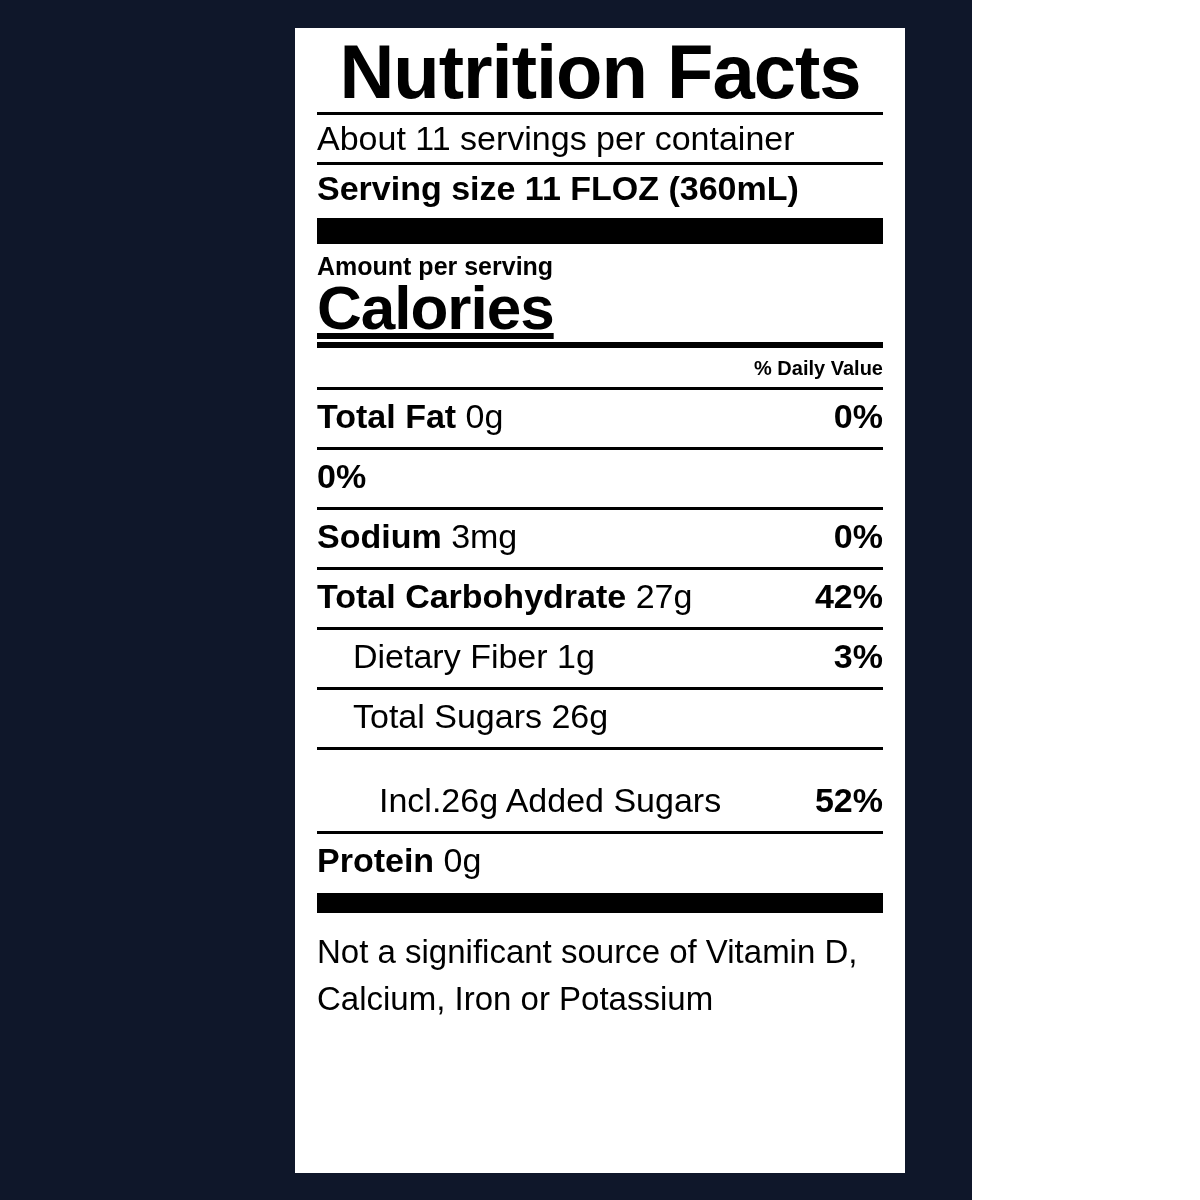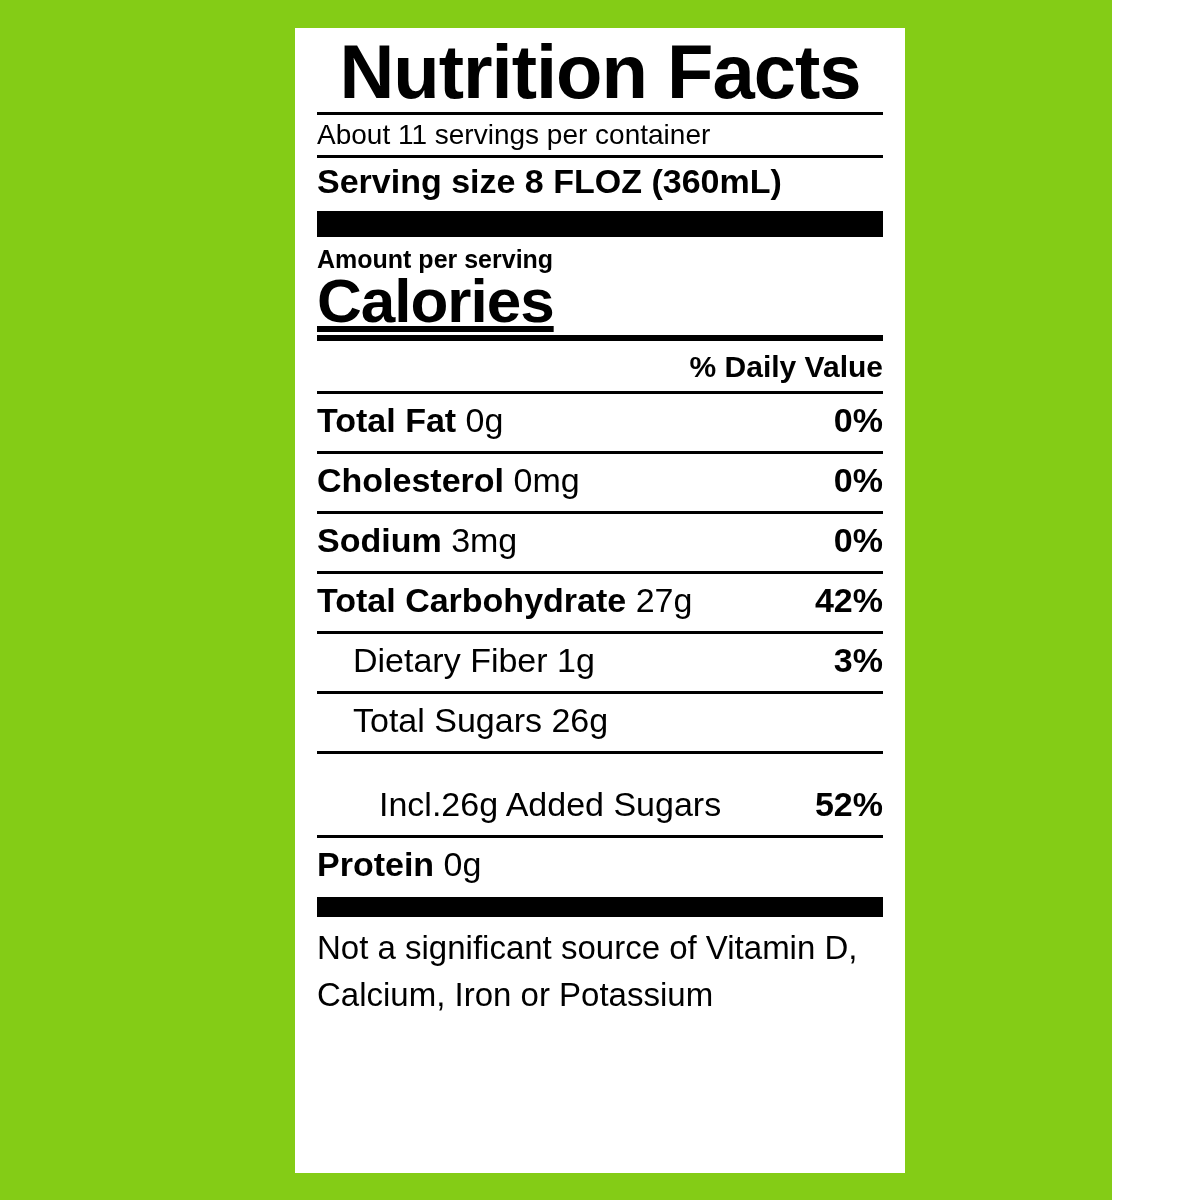--- a/index.html
+++ b/index.html
@@ -15,9 +15,9 @@
   }
   .page {
     position: relative;
-    width: 1112px;
+    width: 972px;
     height: 1200px;
-    background: #84cc16;
+    background: #0f172a;
     overflow: hidden;
   }
   .label {

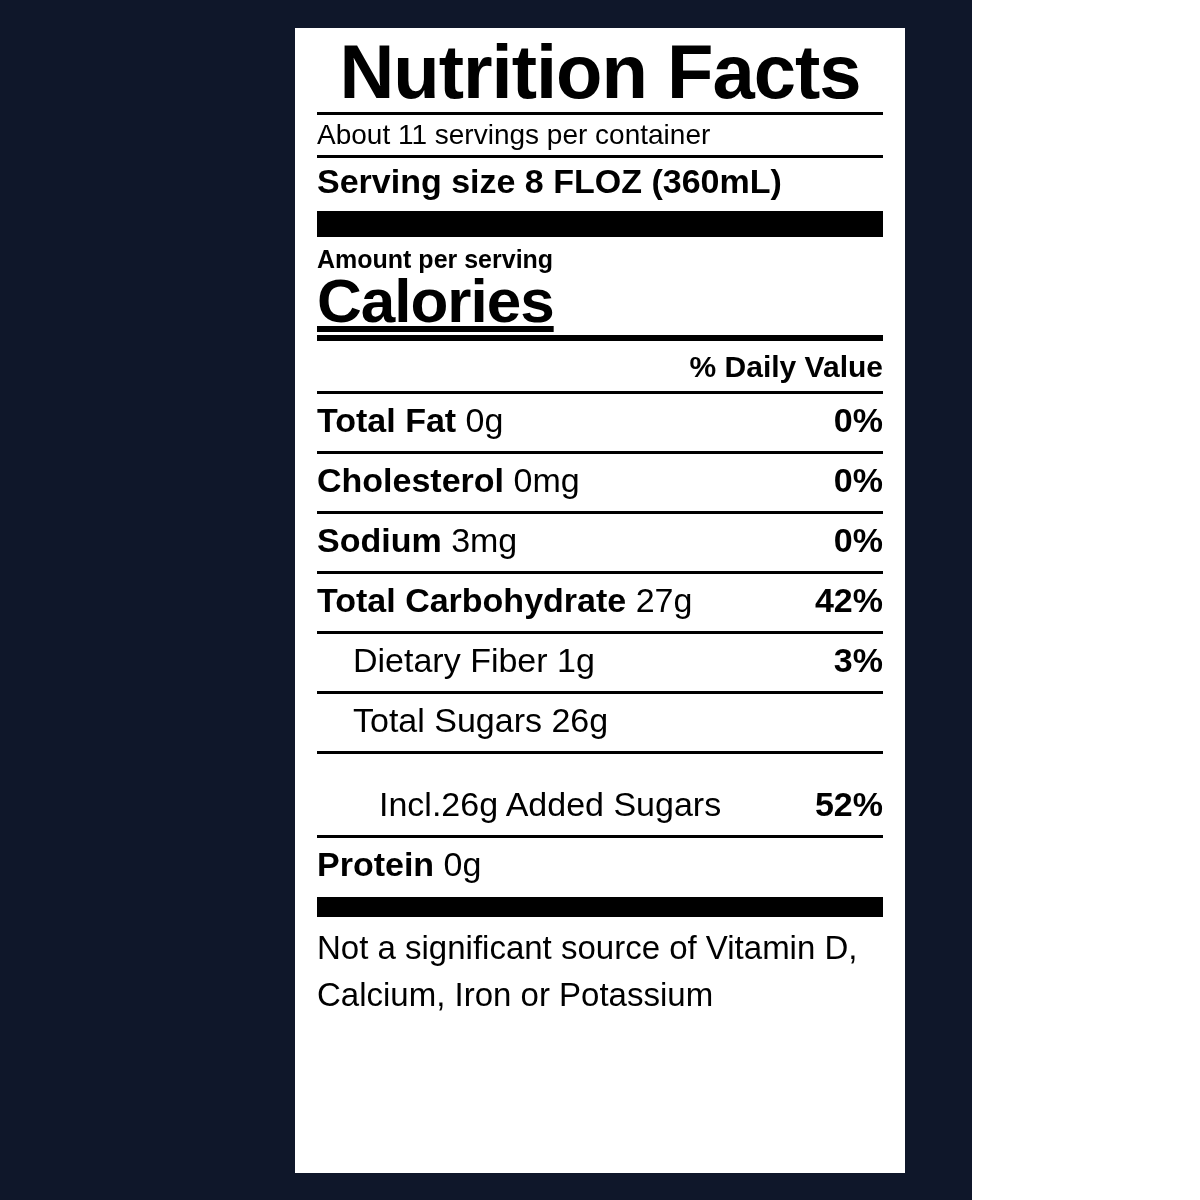--- a/index.html
+++ b/index.html
@@ -59,7 +59,7 @@
     margin: 6px 0 0 0;
   }
   .servings {
-    font-size: 28px;
+    font-size: 34px;
     line-height: 1.15;
     padding: 4px 0 0 0;
   }

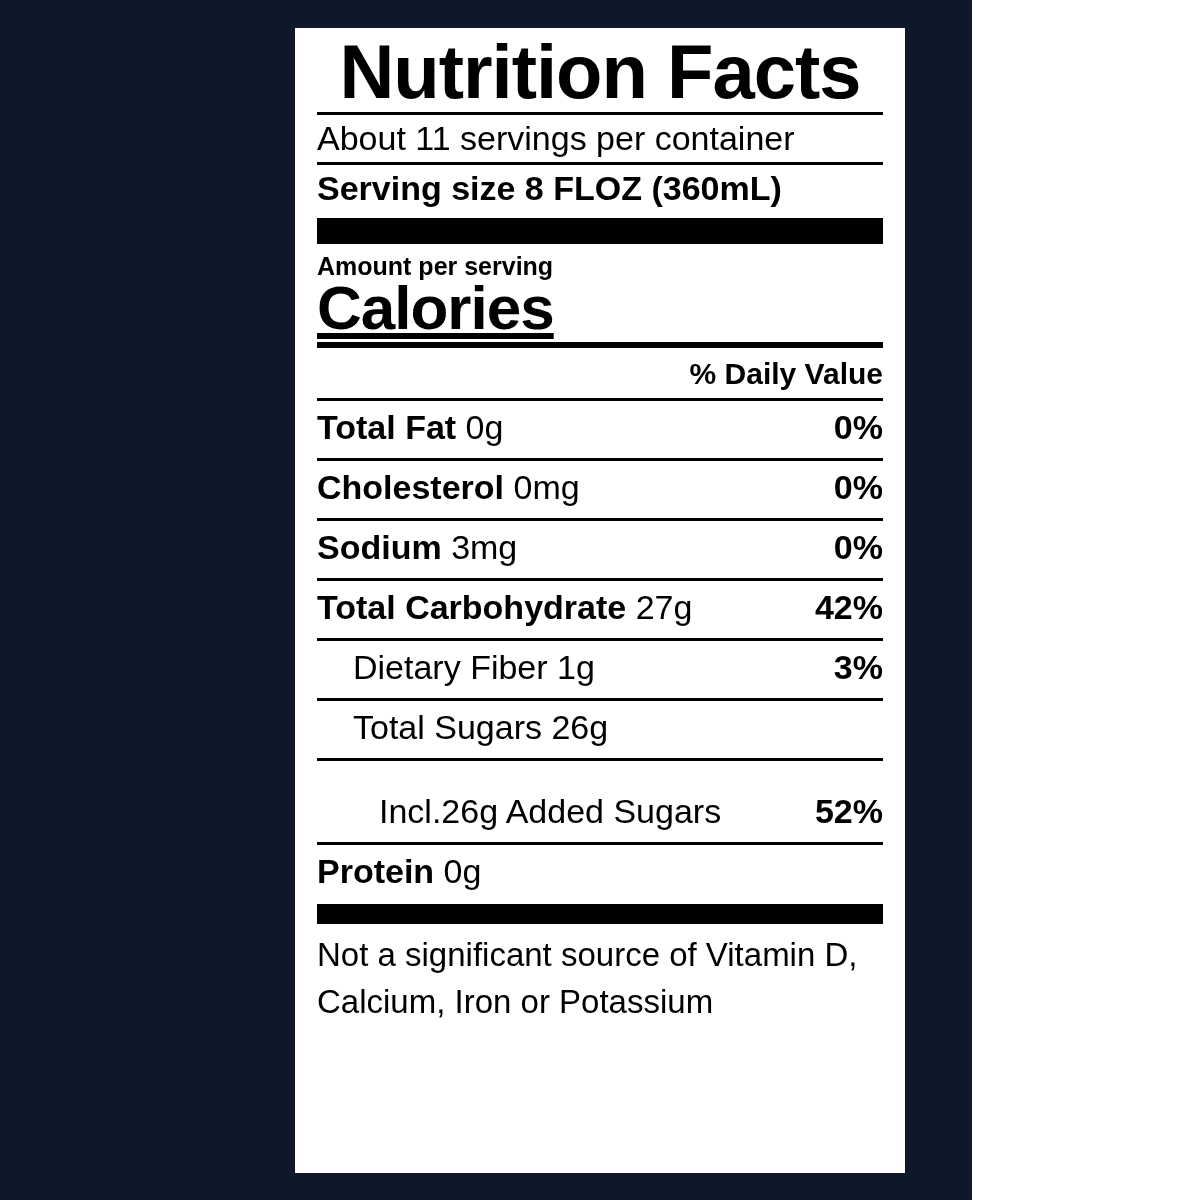--- a/index.html
+++ b/index.html
@@ -137,7 +137,7 @@
     <div class="servings">About 11 servings per container</div>
     <div class="rule-thin"></div>
 
-    <div class="serving-size">Serving size  8 FLOZ (360mL)</div>
+    <div class="serving-size">Serving size  11 FLOZ (360mL)</div>
 
     <div class="rule-thick"></div>
 

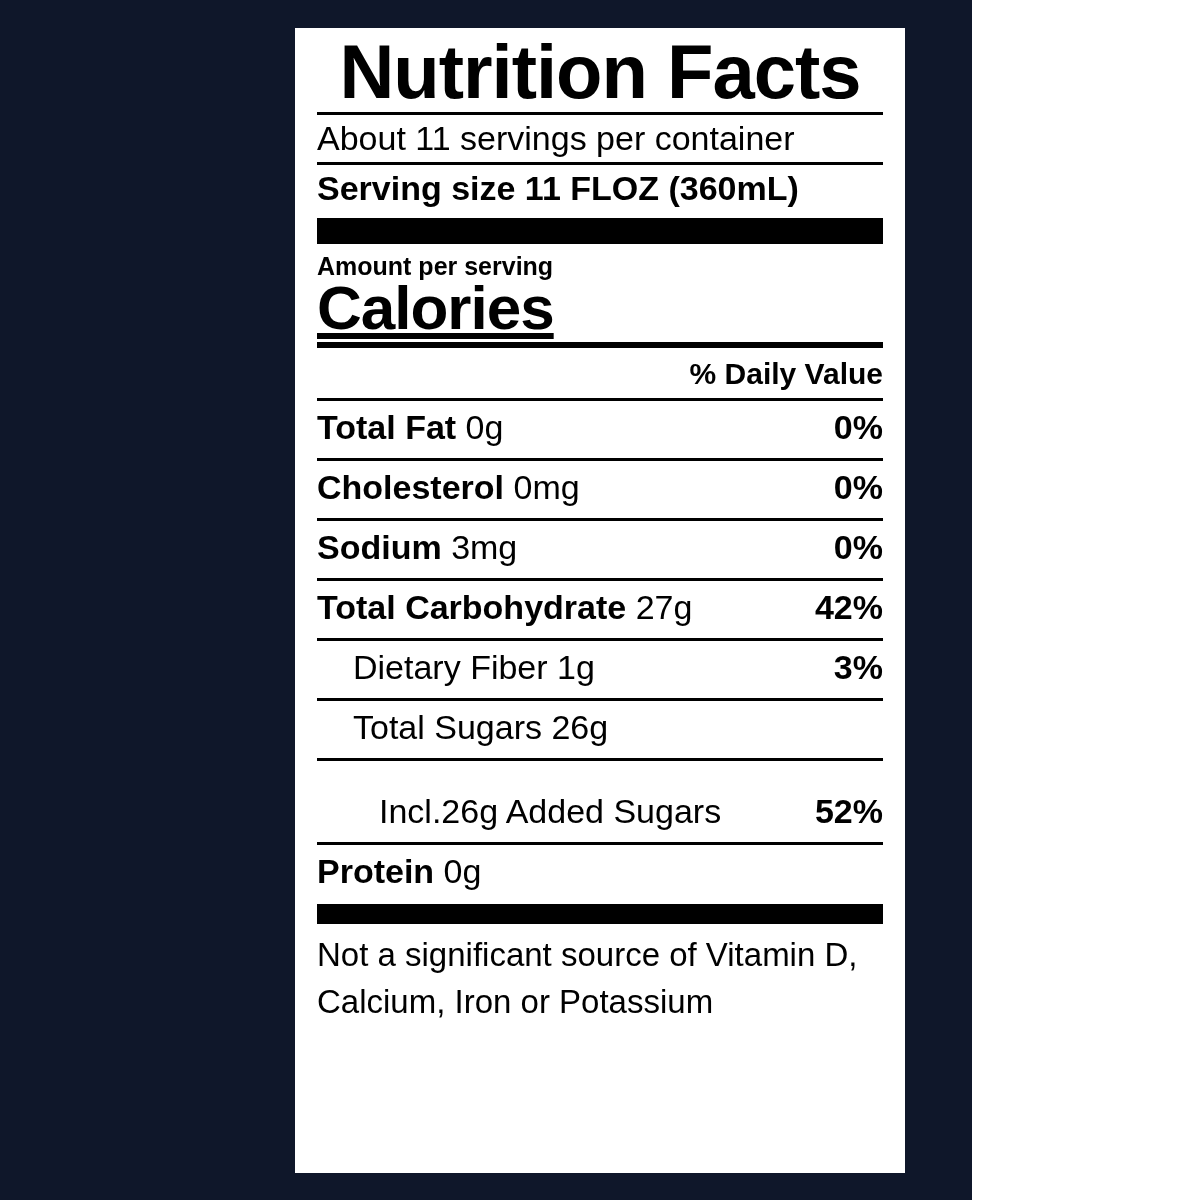--- a/index.html
+++ b/index.html
@@ -96,7 +96,7 @@
   }
   .dv-header {
     text-align: right;
-    font-size: 30px;
+    font-size: 20px;
     font-weight: 700;
     padding: 9px 0 3px 0;
   }

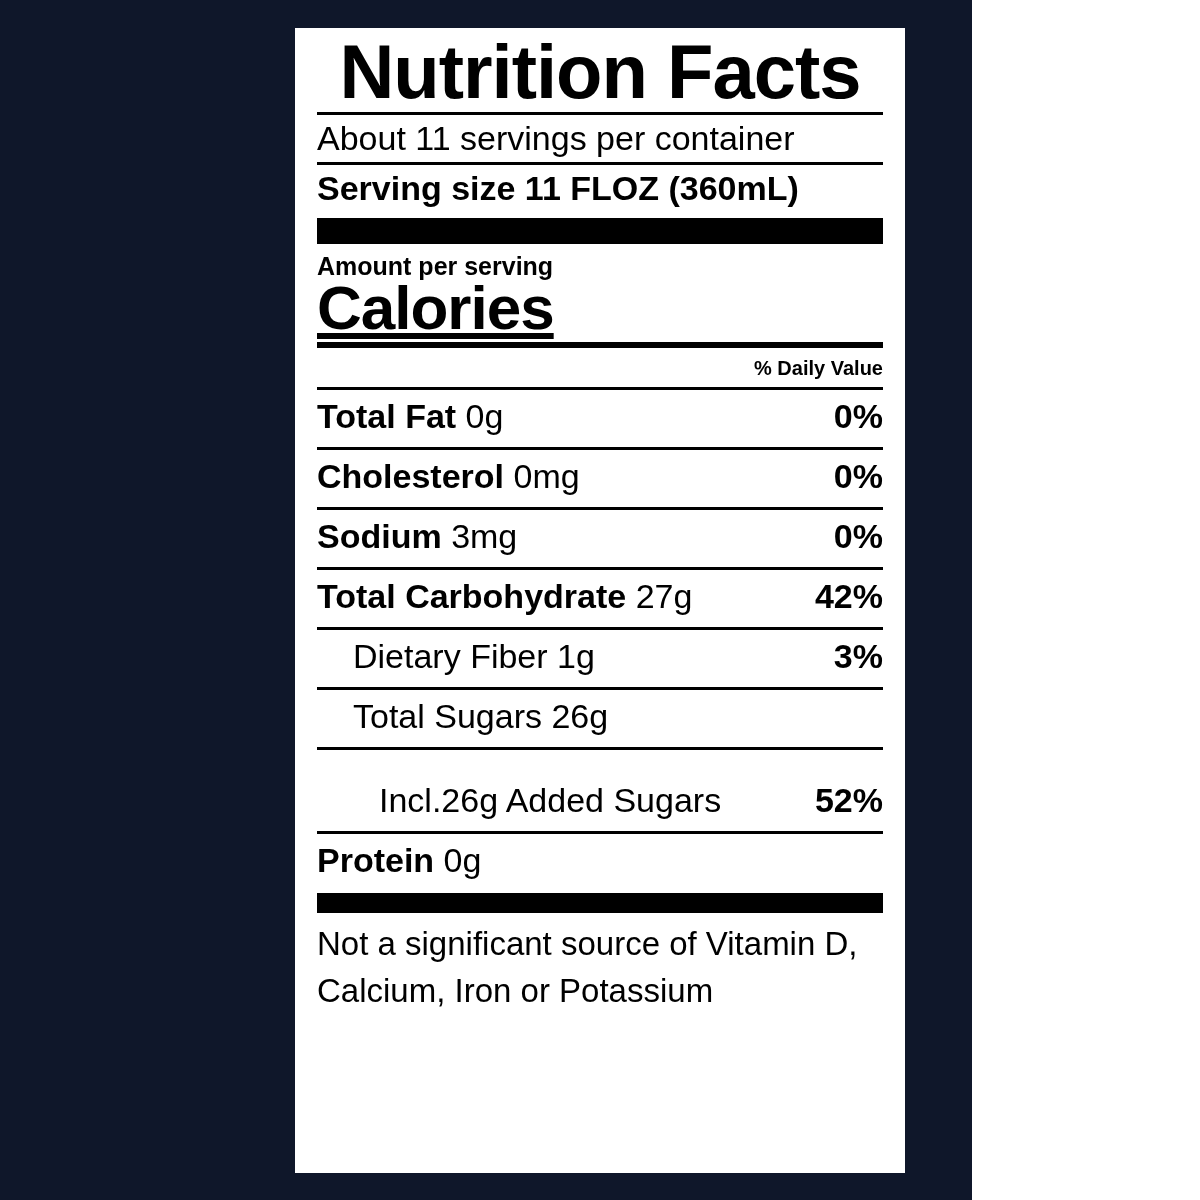--- a/index.html
+++ b/index.html
@@ -159,7 +159,6 @@
     <div class="rule-thin"></div>
 
     <div class="nf-row">
-      <div class="nm"><b>Cholesterol</b> <span>0mg</span></div>
       <div class="pct">0%</div>
     </div>
     <div class="rule-thin"></div>

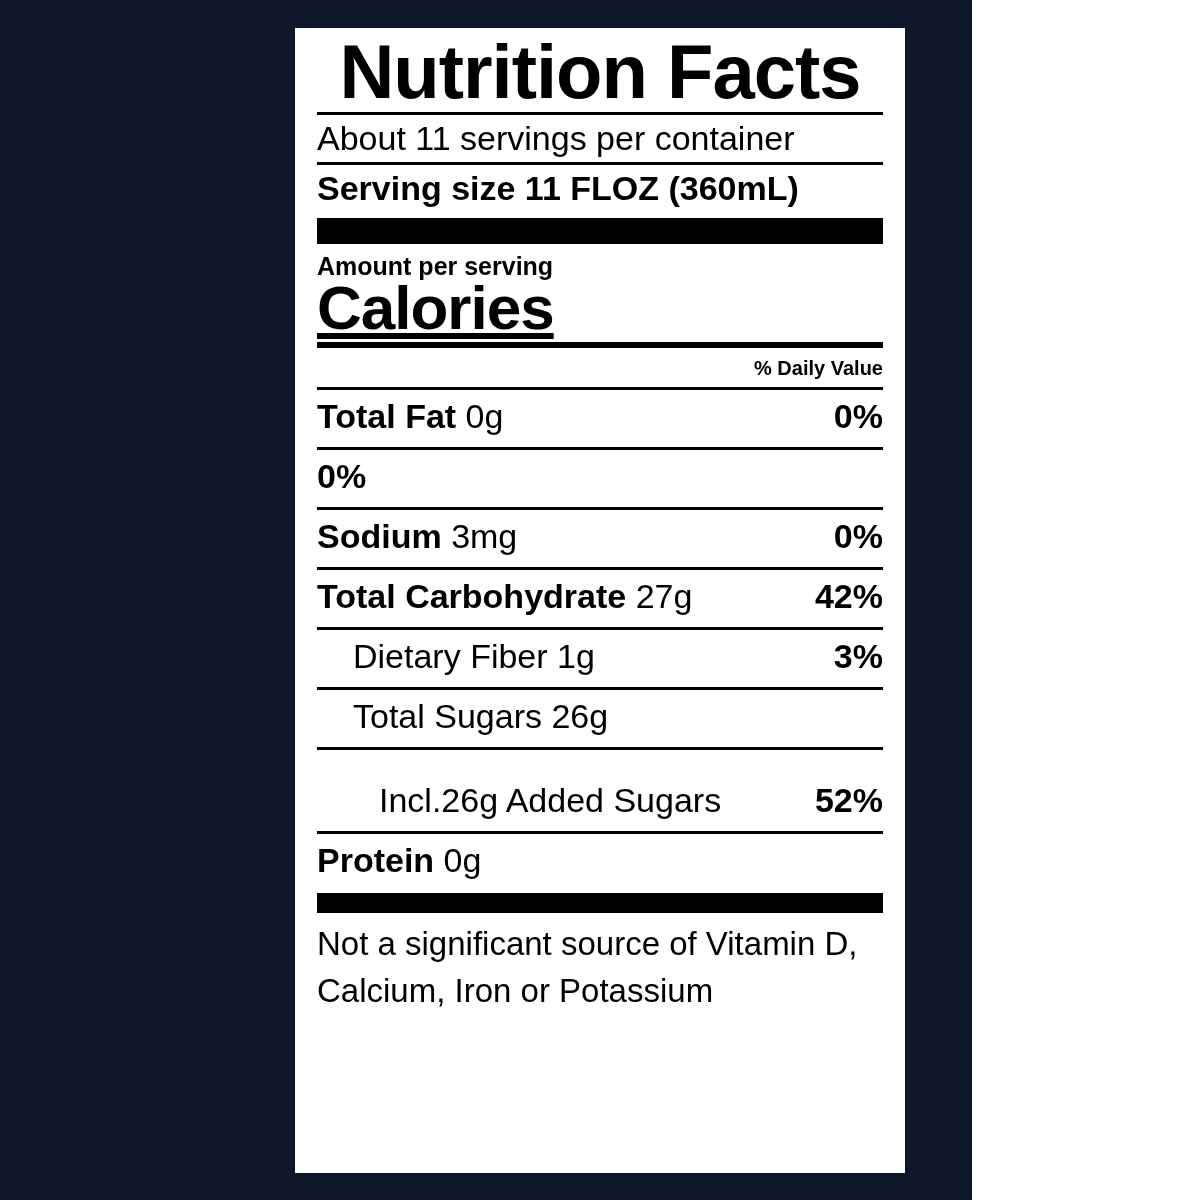--- a/index.html
+++ b/index.html
@@ -122,7 +122,7 @@
   .footnote {
     font-size: 33px;
     line-height: 1.28;
-    padding-top: 10px;
+    padding-top: 18px;
   }
 </style>
 </head>

